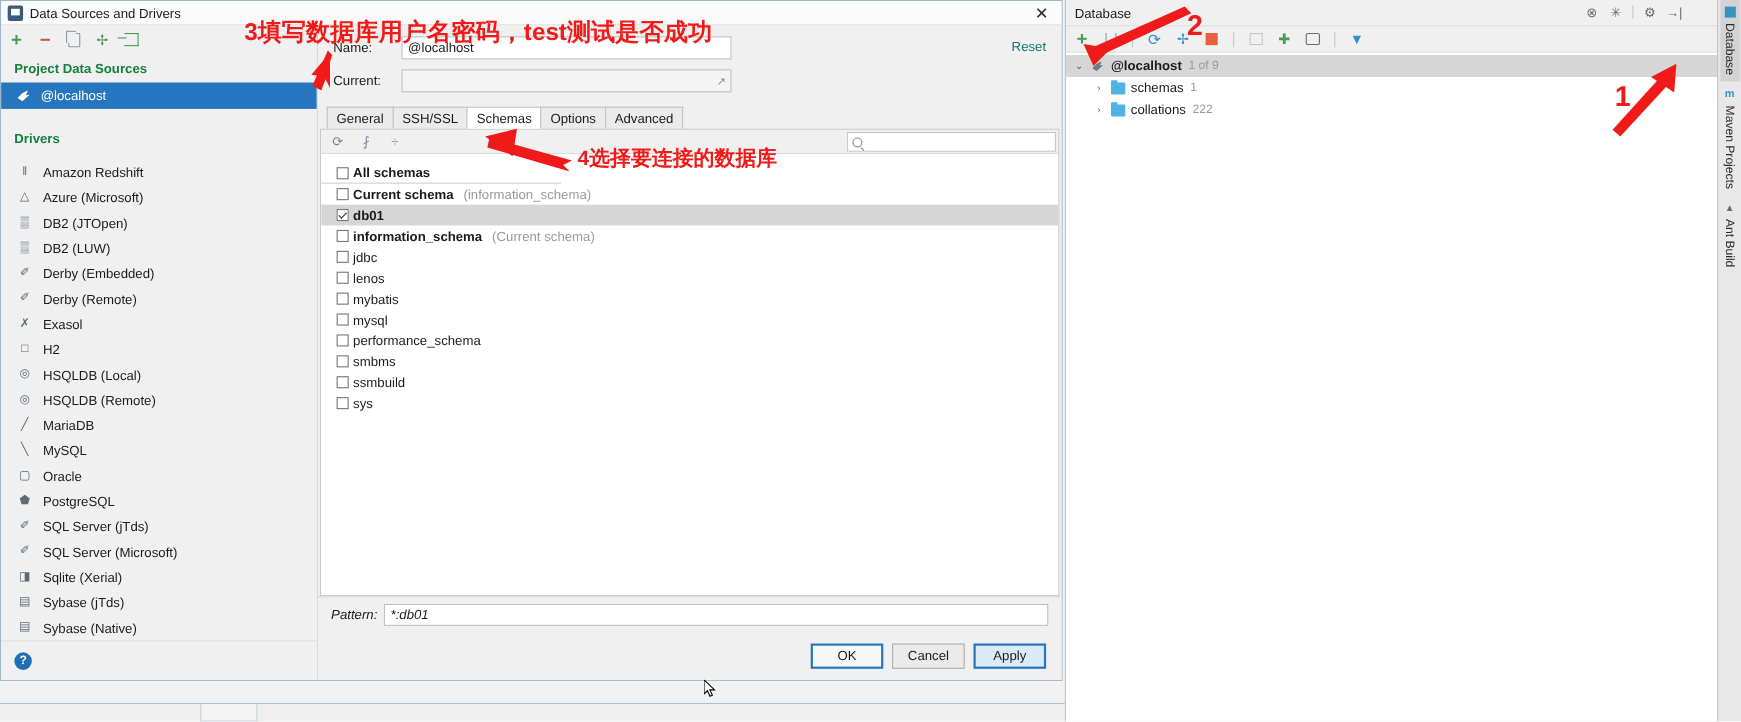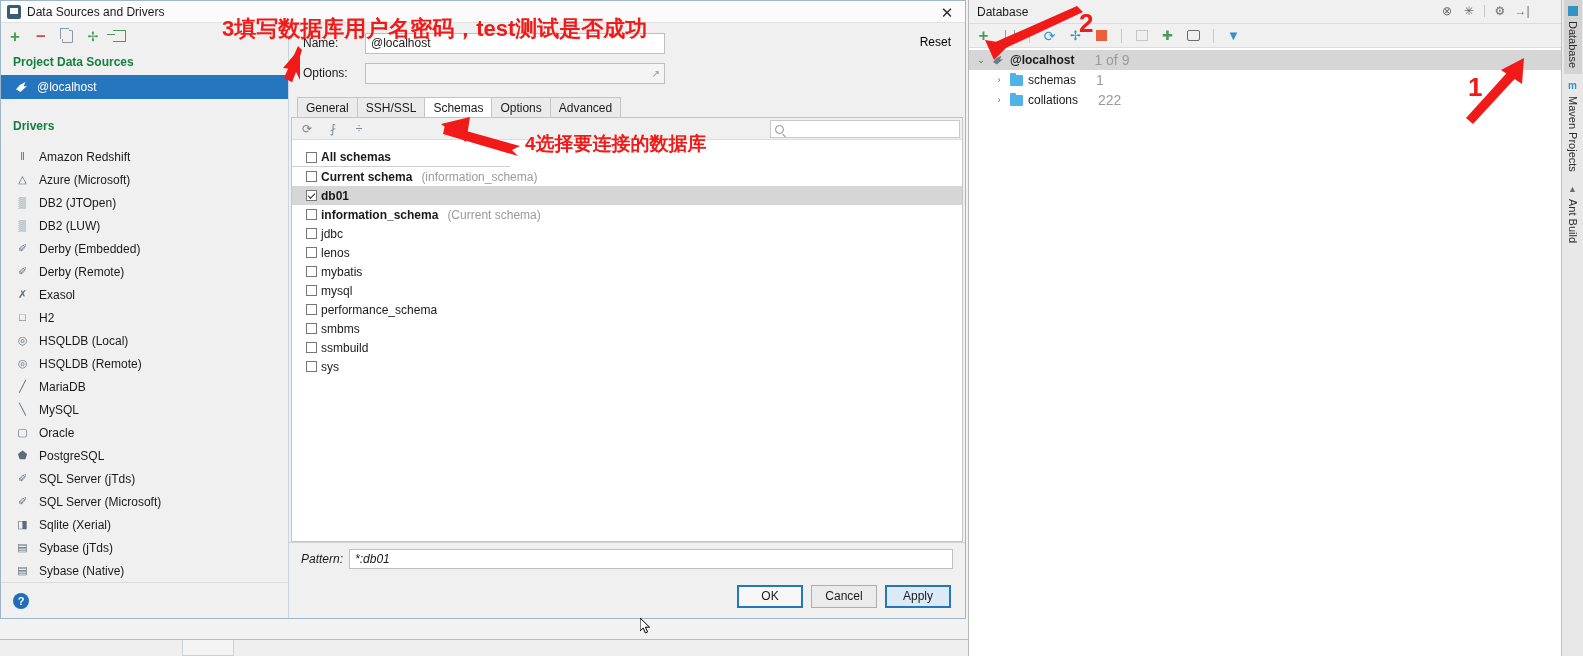--- a/index.html
+++ b/index.html
@@ -126,7 +126,7 @@
   .expand-ico { position:absolute; right:4px; top:4px; font-size:10px; color:#8c8c8c; }
   .reset-link {
     position:absolute; right: 14px; top: 12px;
-    color:#000000; font-size:12px; cursor:pointer;margin-left:20px;
+    color:#0f766e; font-size:12px; cursor:pointer;margin-left:20px;
   }
 
   .tabs { display:flex; padding: 6px 0 0 8px; align-items:flex-end; }

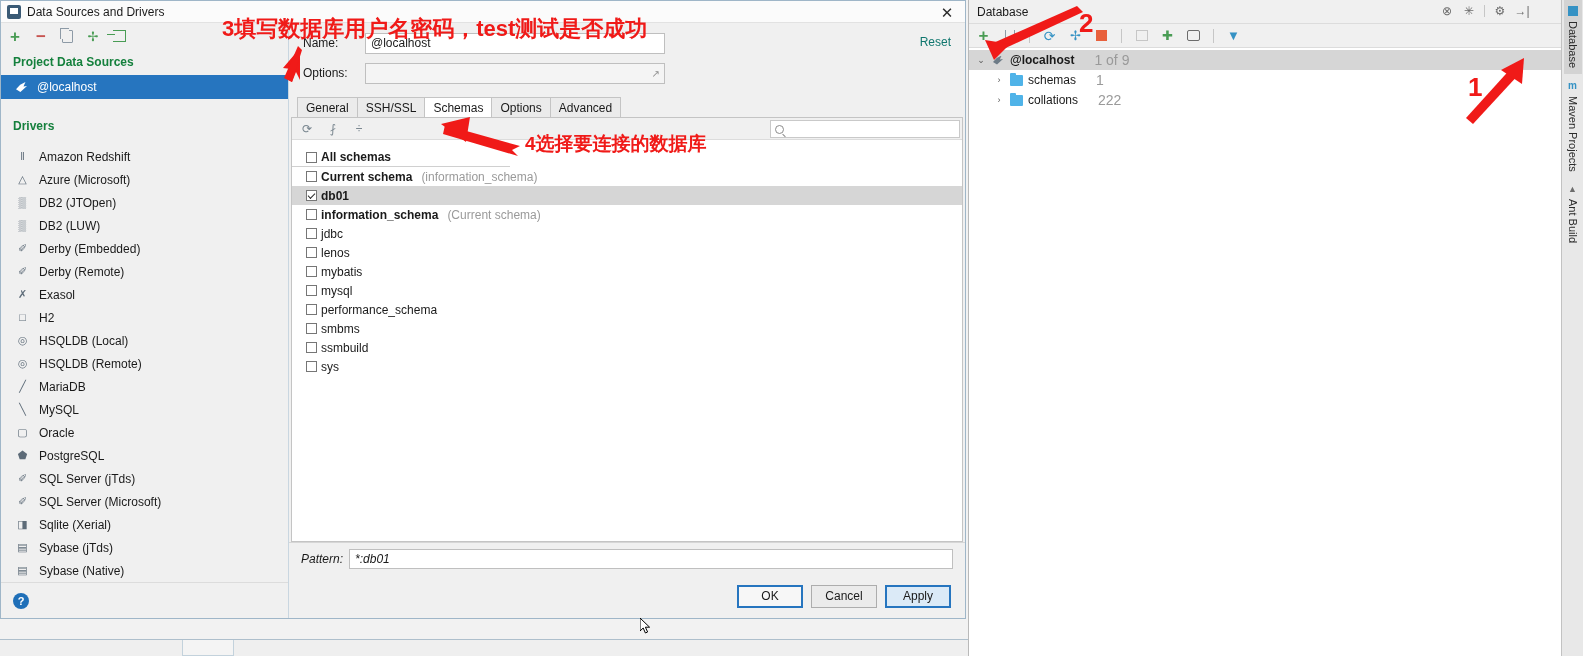--- a/index.html
+++ b/index.html
@@ -241,7 +241,7 @@
   .tr-folder:before{content:"";position:absolute;left:0;top:-2px;width:6px;height:3px;background:#4fb3e8;border-radius:1px 1px 0 0;}
   .tr-label { color:#1a1a1a; }
   .tr-label.bold { font-weight:bold; }
-  .tr-count { color:#9a9a9a; font-size:14px; margin-left:15px; }
+  .tr-count { color:#9a9a9a; font-size:11px; margin-left:1px; }
 
   
   .vstrip {

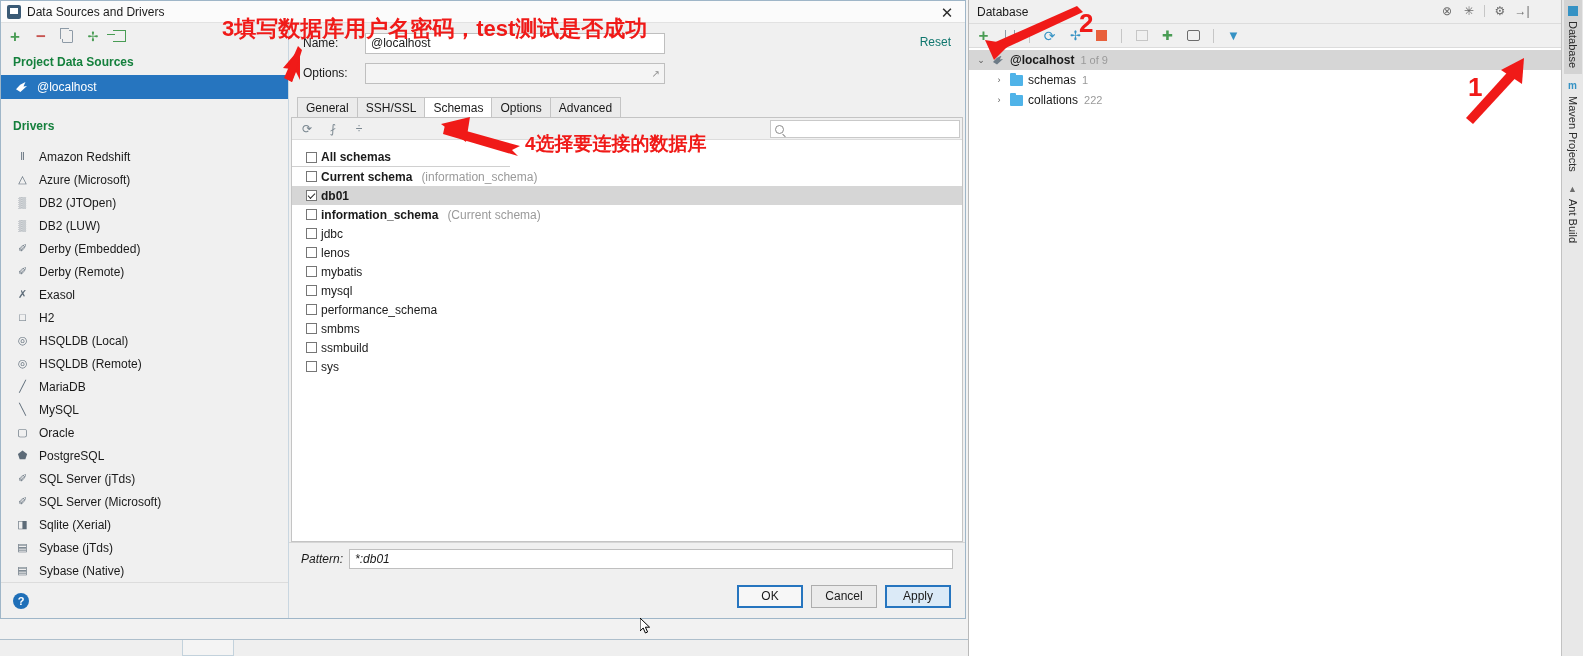--- a/index.html
+++ b/index.html
@@ -414,7 +414,7 @@
             <div class="field-input">@localhost</div>
           </div>
           <div class="field-row">
-            <label>Options:</label>
+            <label>Current:</label>
             <div class="field-input comment">
               <span></span>
               <span class="expand-ico">↗</span>

